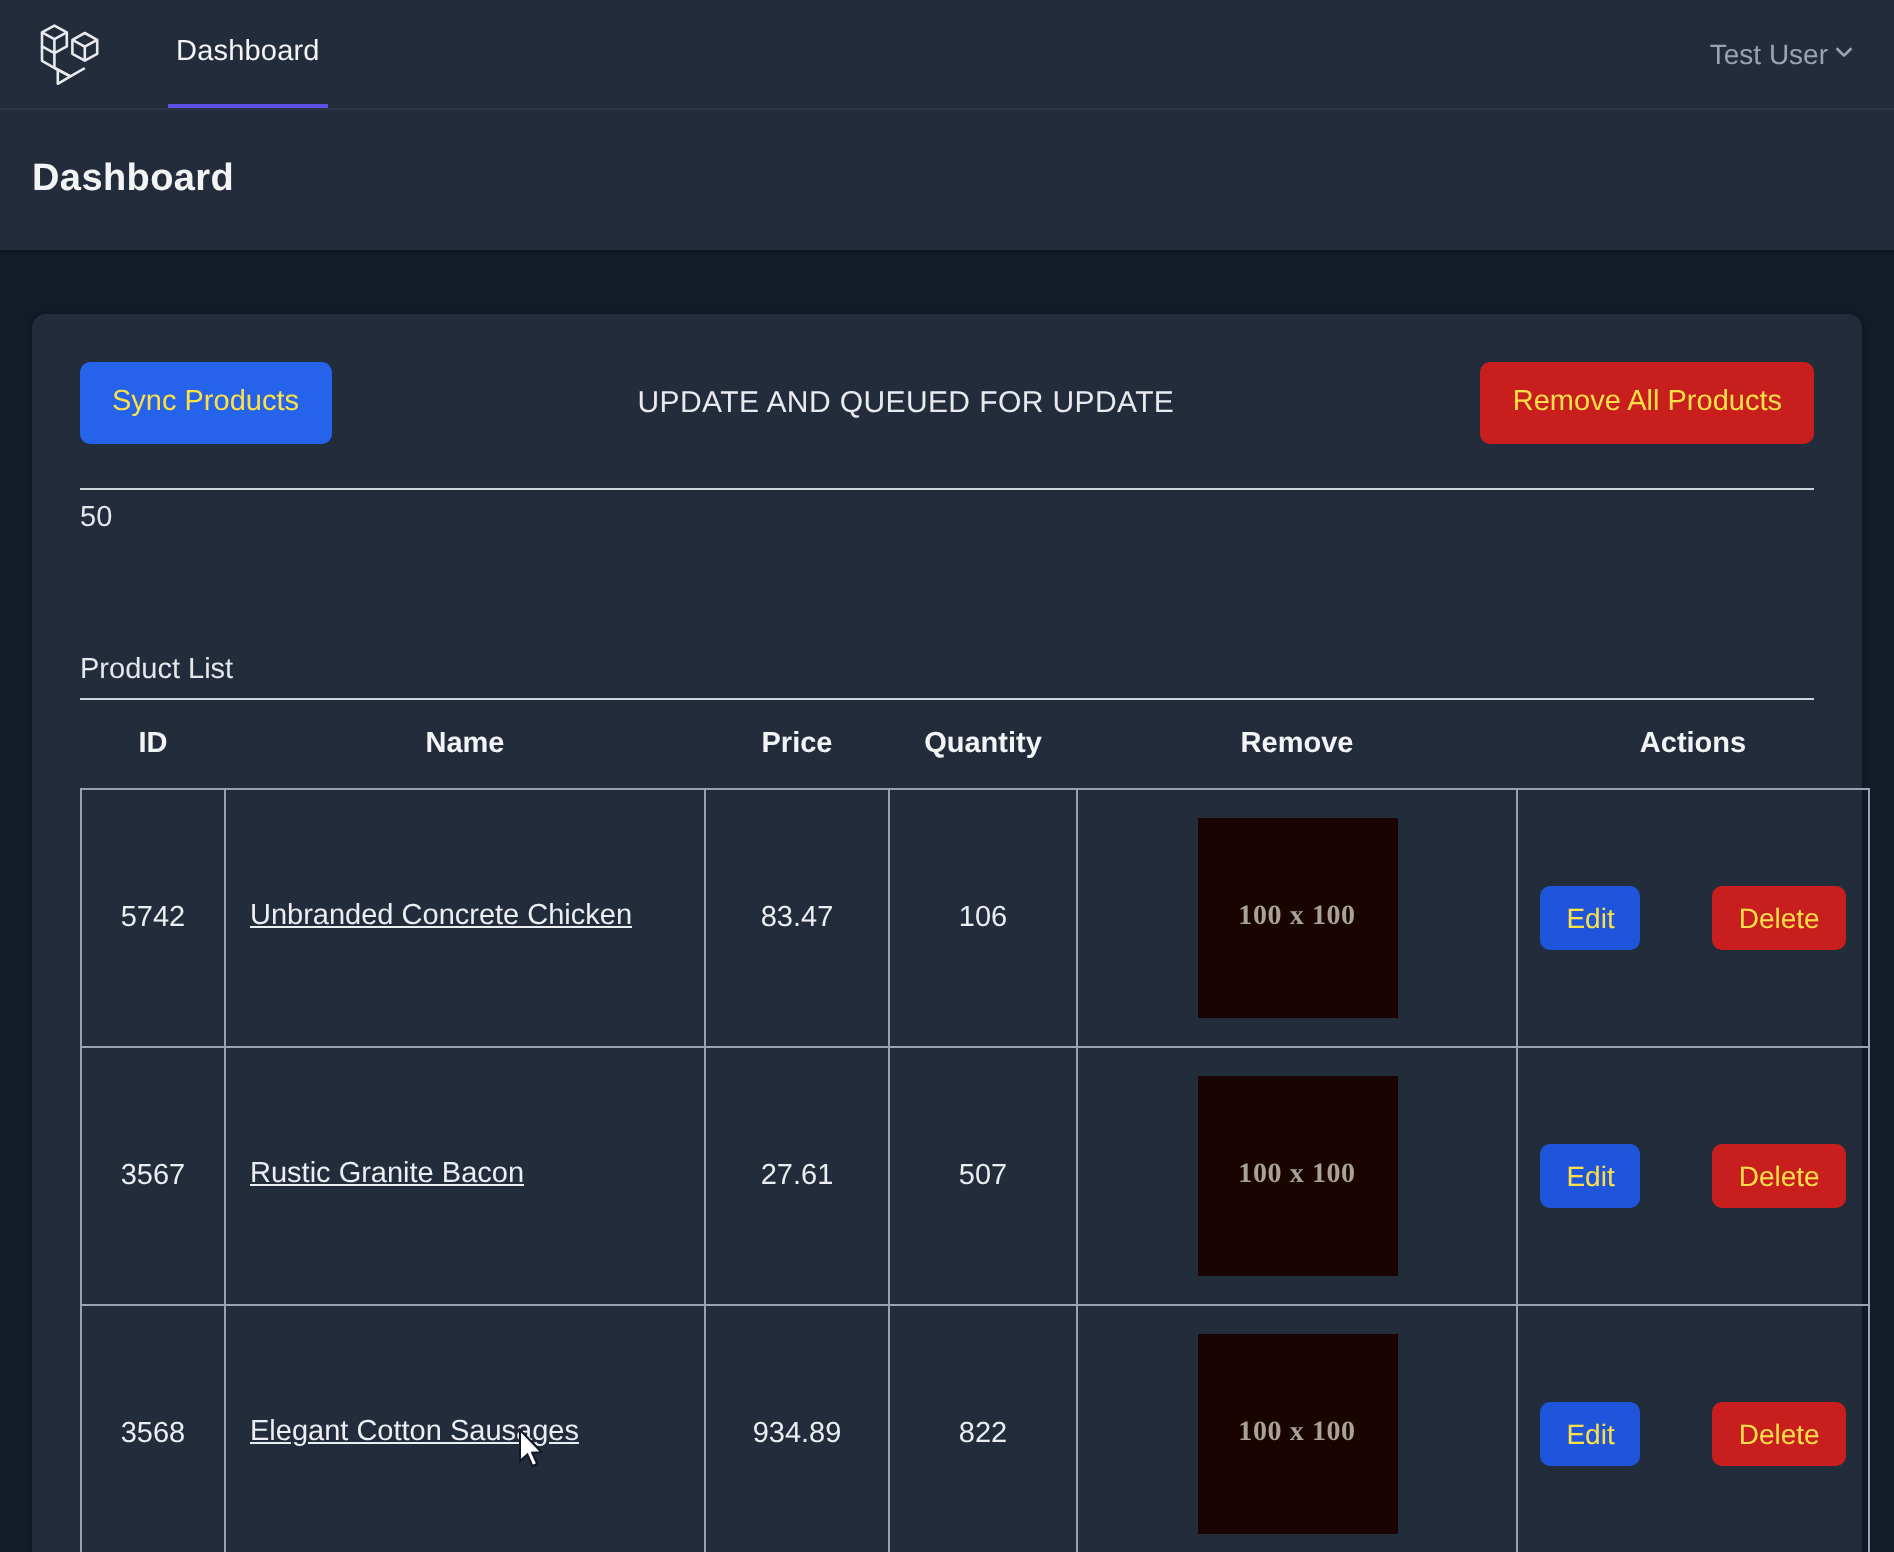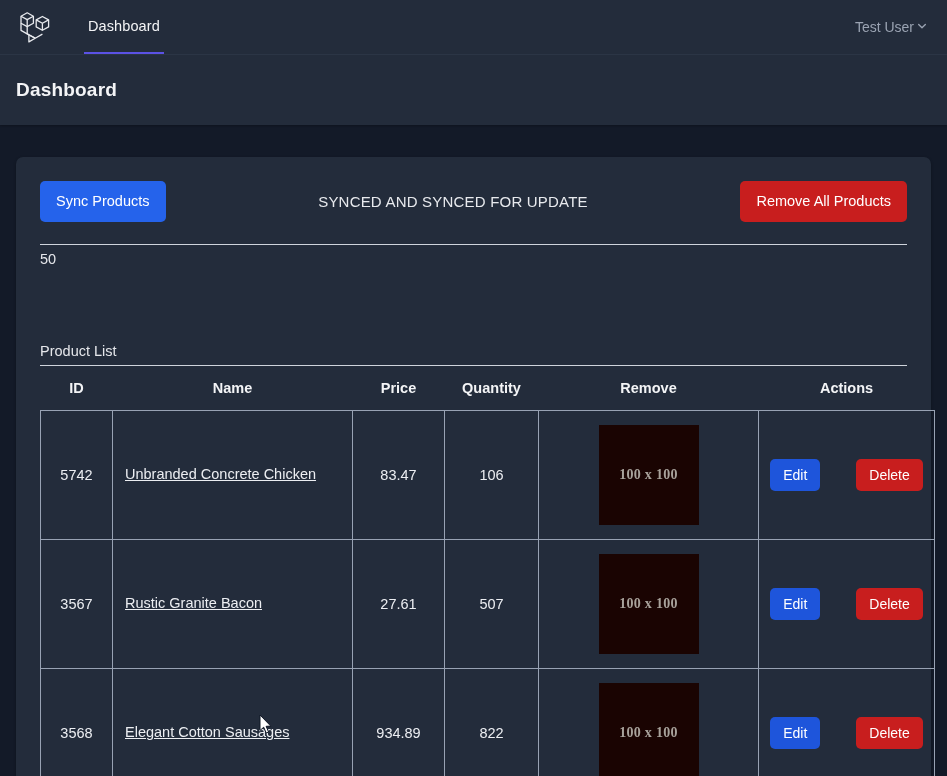--- a/index.html
+++ b/index.html
@@ -114,7 +114,7 @@
     border-radius: 5px;
     font-family: inherit;
     font-size: 14.5px;
-    color: #ffffff;
+    color: #fde047;
     cursor: pointer;
     line-height: 1;
   }

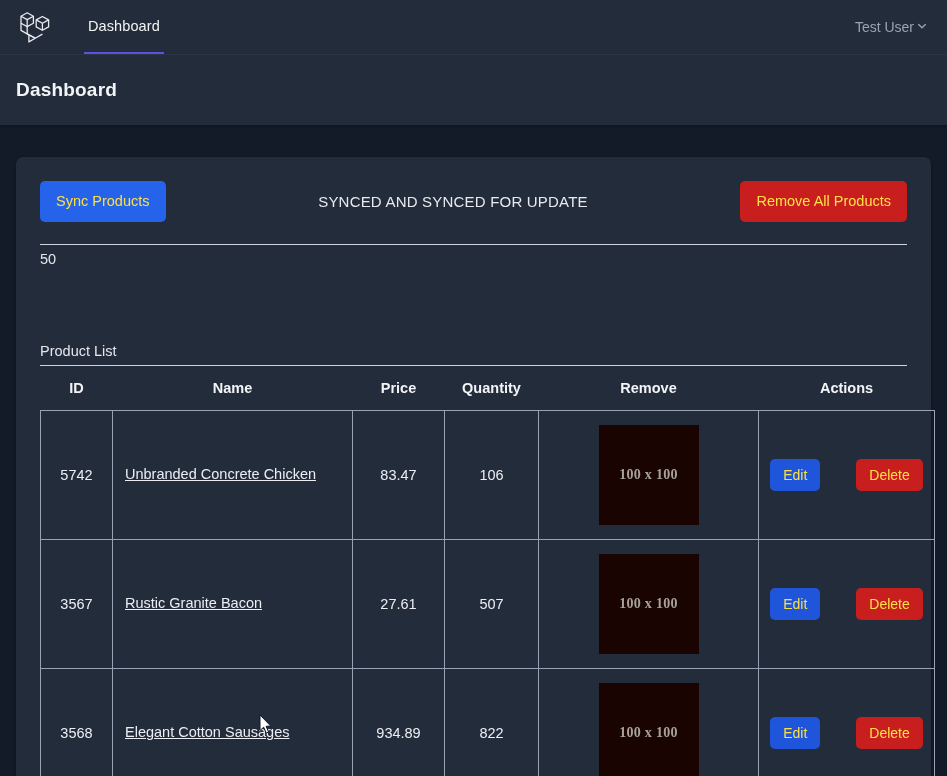--- a/index.html
+++ b/index.html
@@ -280,7 +280,7 @@
 
     <div class="toolbar">
       <button class="btn btn-sync">Sync Products</button>
-      <div class="sync-status">SYNCED AND SYNCED FOR UPDATE</div>
+      <div class="sync-status">UPDATE AND QUEUED FOR UPDATE</div>
       <button class="btn btn-remove">Remove All Products</button>
     </div>
 

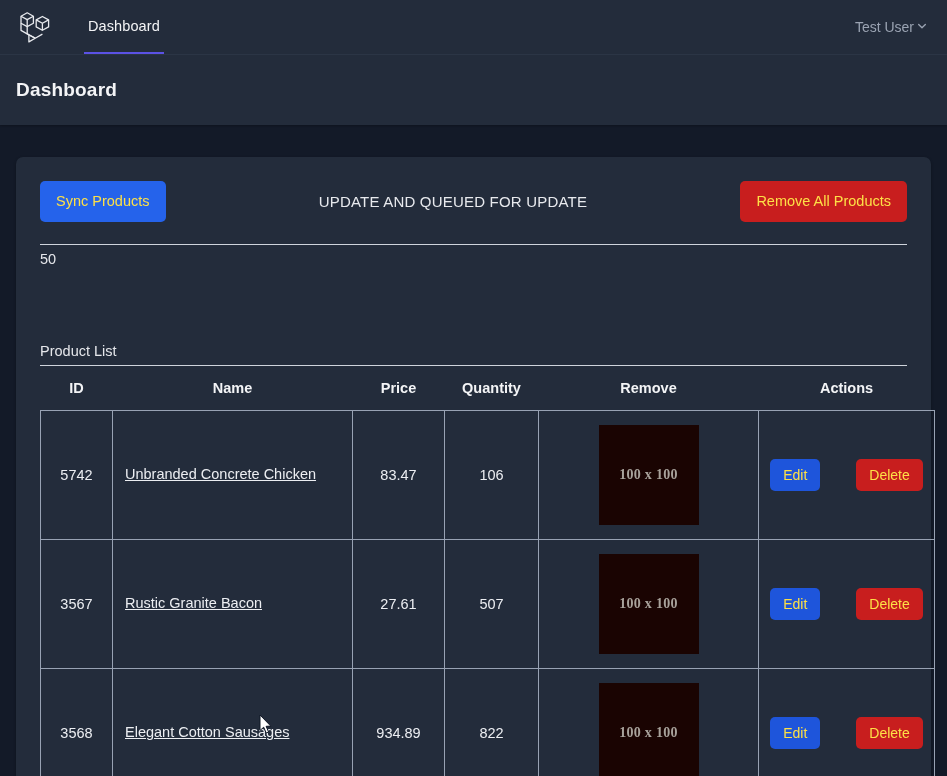--- a/index.html
+++ b/index.html
@@ -147,7 +147,7 @@
   .list-title {
     font-size: 14.5px;
     color: #e5e7eb;
-    margin-top: 76px;
+    margin-top: 60px;
   }
   .list-rule {
     border: 0;

